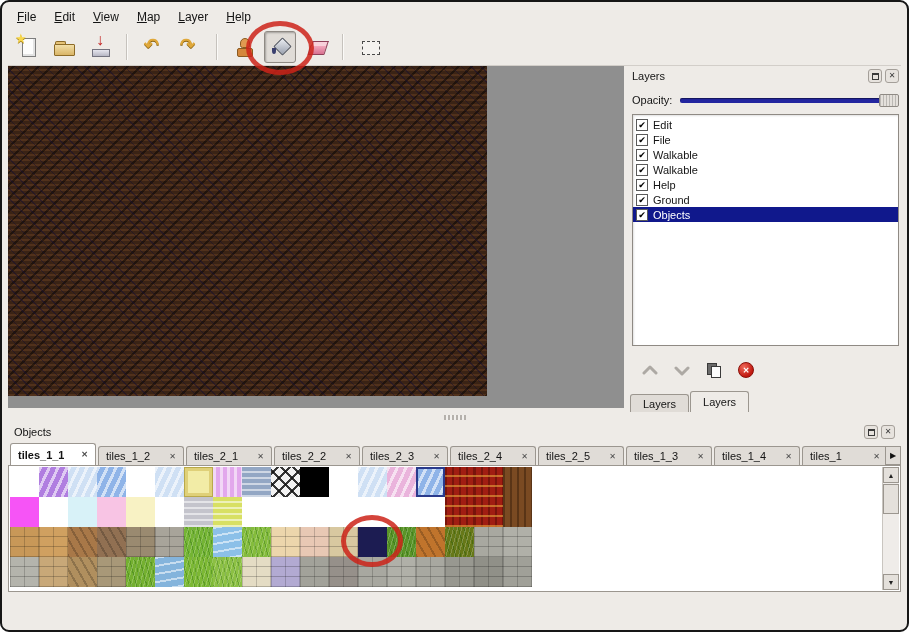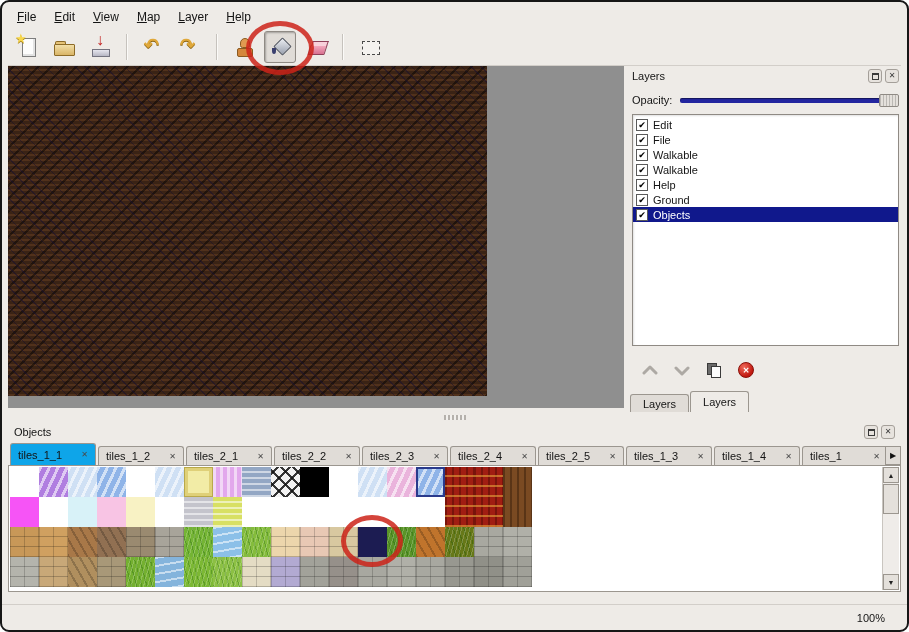--- a/index.html
+++ b/index.html
@@ -115,7 +115,7 @@
   .ts-tab { flex:0 0 auto; width:86px; height:19px; display:flex; align-items:center; justify-content:space-between;
             padding:0 7px; background:#e0dcd7; border:1px solid #9b968f; border-bottom:none;
             border-radius:3px 3px 0 0; margin-right:2px; font-size:11px; white-space:nowrap; }
-  .ts-tab.active { height:22px; background:#0ea5e9; position:relative; z-index:2; }
+  .ts-tab.active { height:22px; background:#ffffff; position:relative; z-index:2;font-weight:bold; }
   .tab-label { overflow:hidden; text-overflow:clip; }
   .tab-close { font-size:8px; color:#4a4a4a; margin-left:4px; }
   .ts-scroll-right { flex:0 0 auto; width:16px; height:19px; display:flex; align-items:center; justify-content:center;

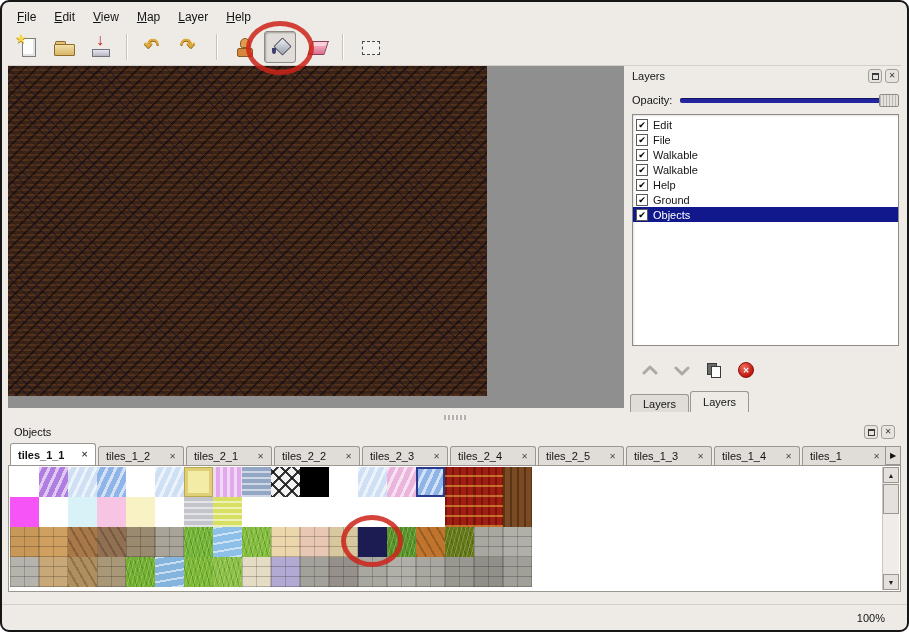--- a/index.html
+++ b/index.html
@@ -432,9 +432,6 @@
     </div>
   </div>
 
-  <div class="statusbar">
-    <span class="zoom">100%</span>
-  </div>
 
   <div class="anno anno-toolbar"></div>
   <div class="anno anno-tile"></div>

